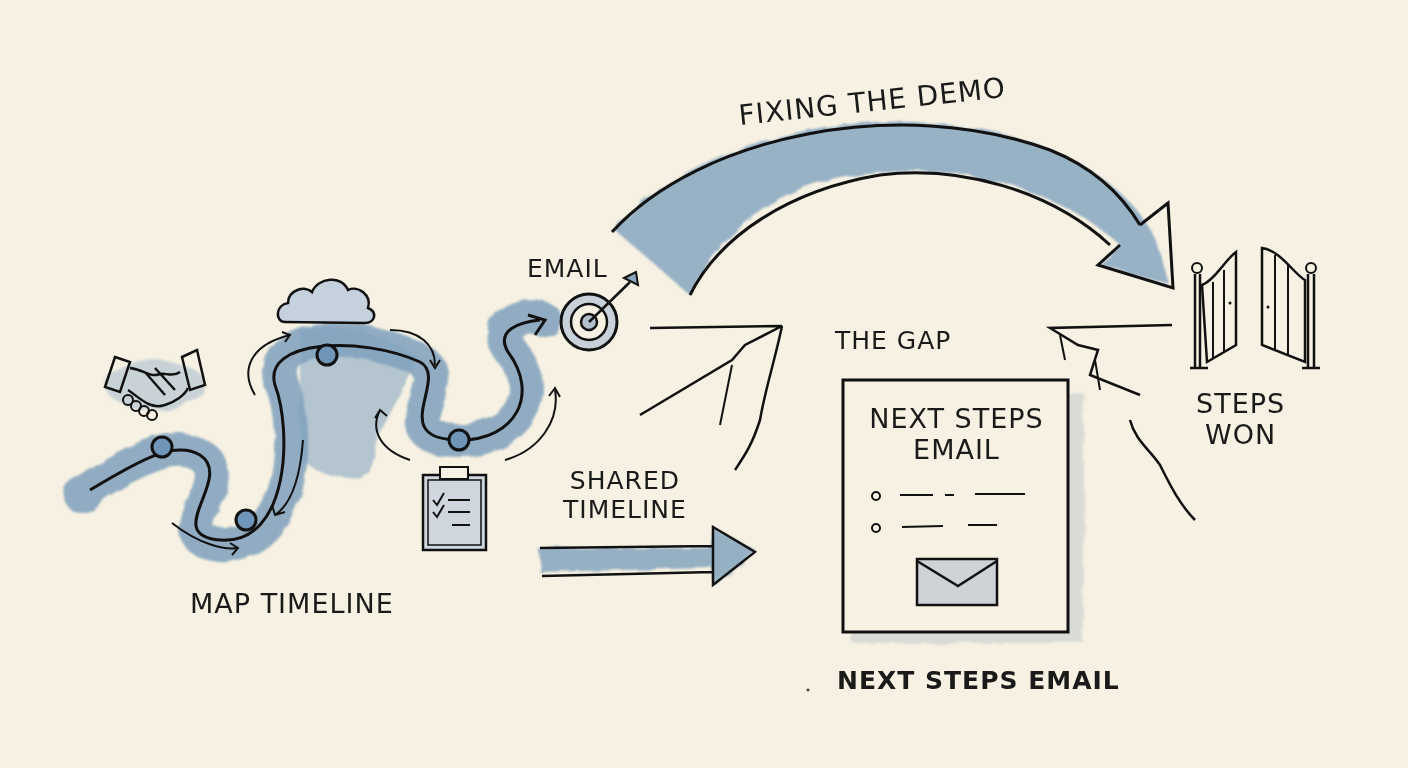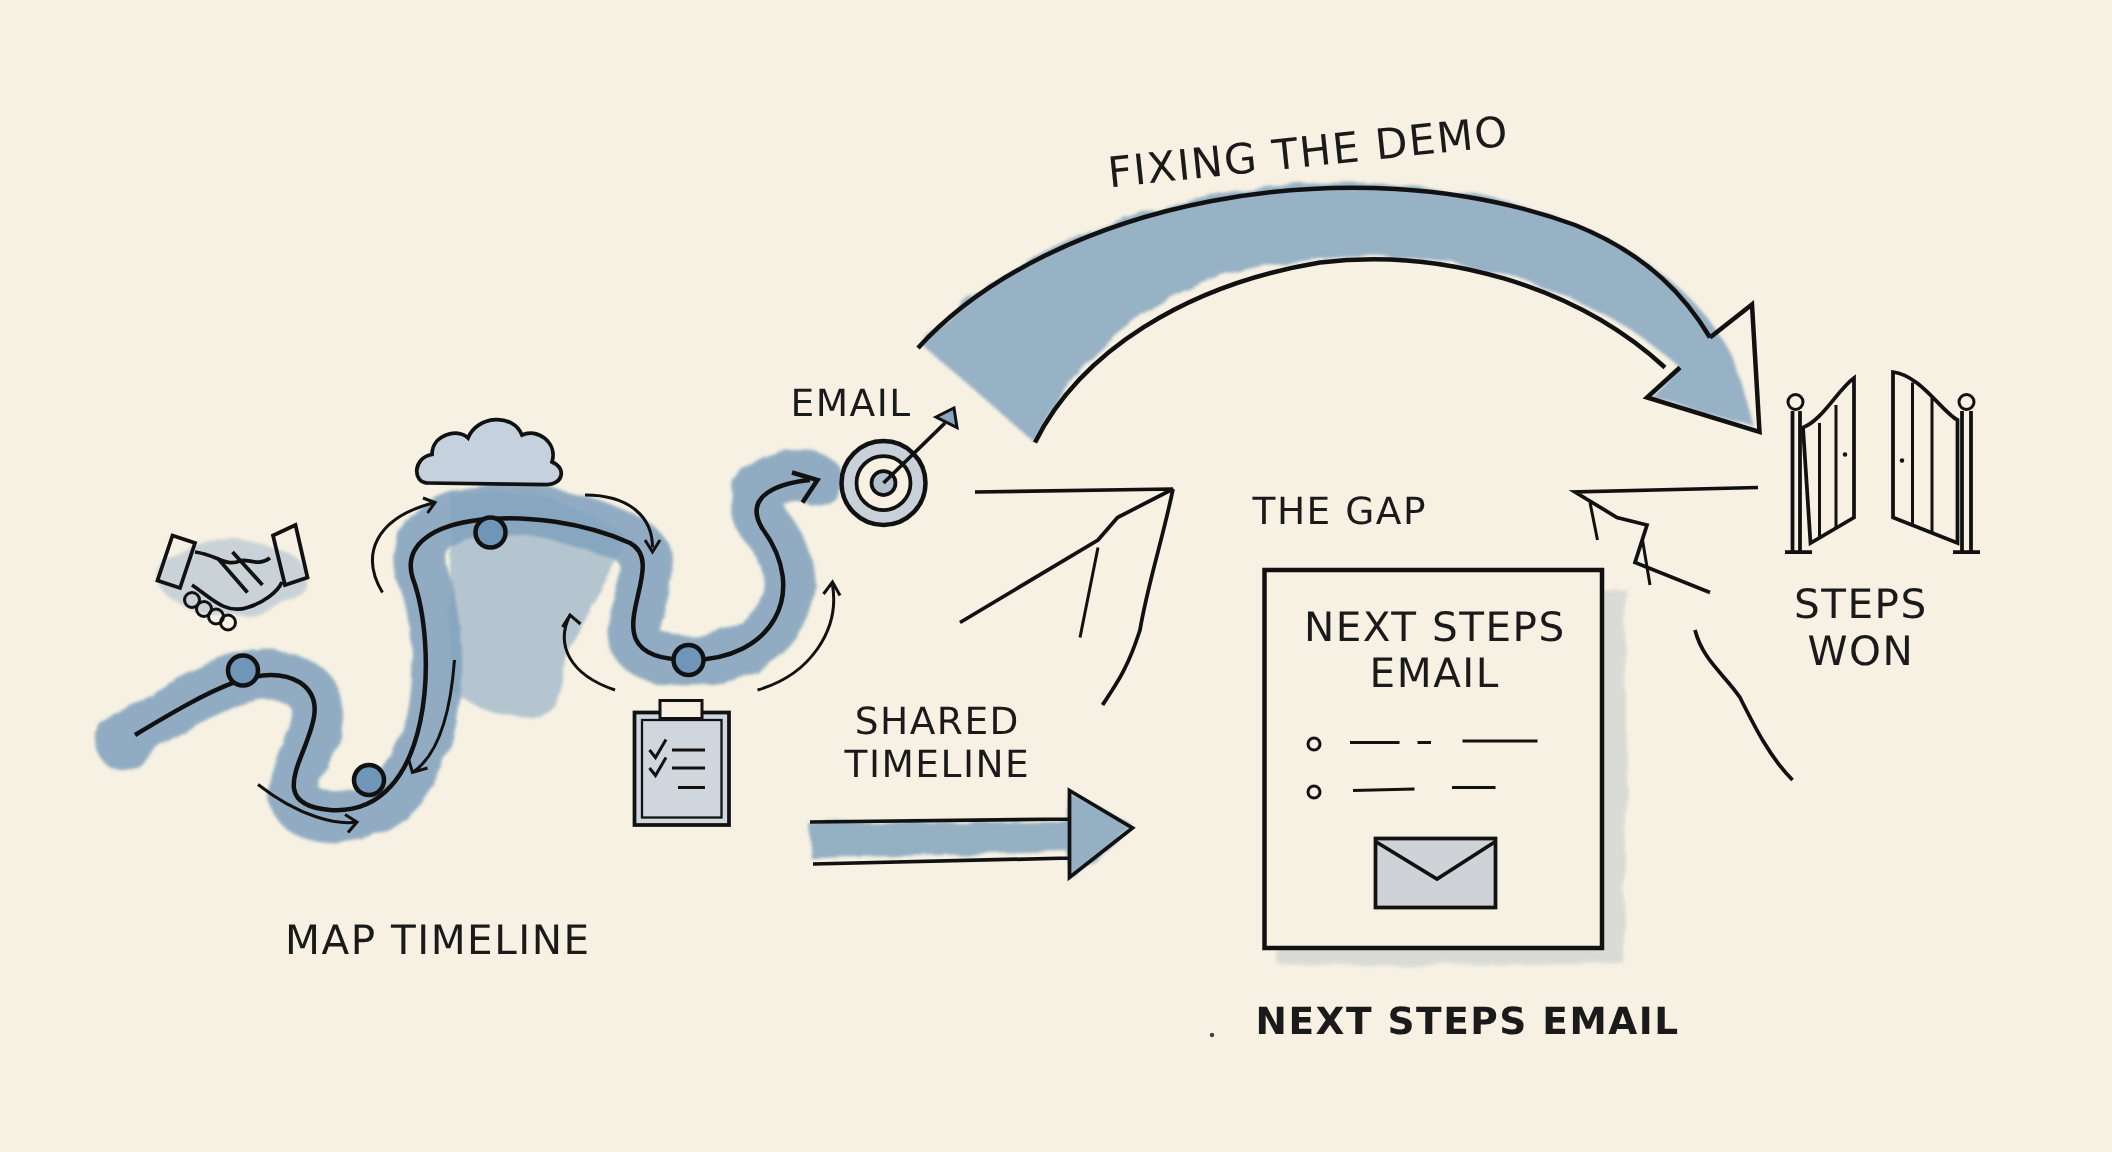--- a/index.html
+++ b/index.html
@@ -127,7 +127,7 @@
   <span>SHARED</span>
   <span>TIMELINE</span>
 </div>
-<div class="lbl med" style="left:190px; top:612px;">MAP TIMELINE</div>
+<div class="lbl med" style="left:190px; top:588px;">MAP TIMELINE</div>
 <div class="lbl med lbl-multi" style="left:1196px; top:388px;">
   <span>STEPS</span>
   <span>WON</span>

